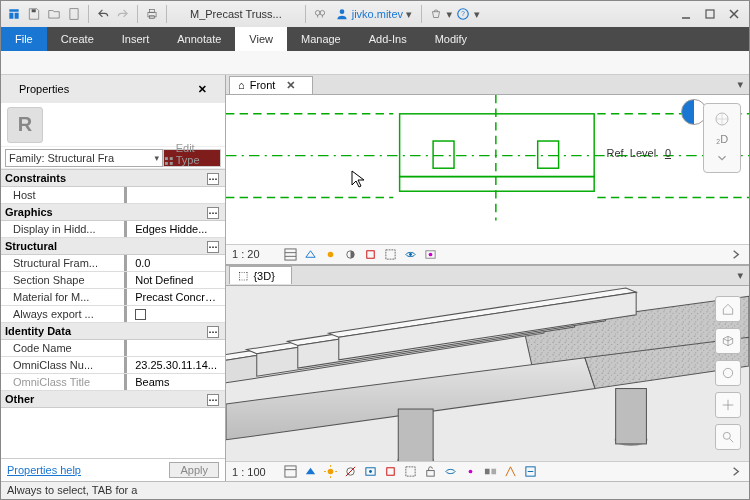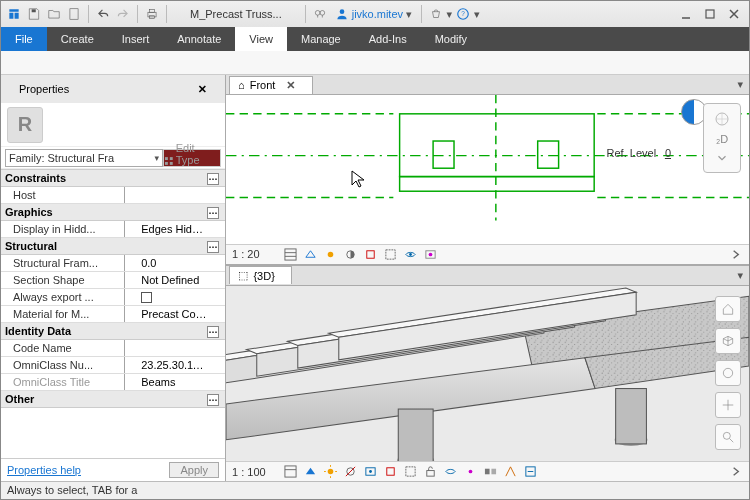--- a/index.html
+++ b/index.html
@@ -34,7 +34,7 @@
 .prop-row { display:flex; border-bottom:1px solid #ddd; }
 .prop-name { width:55%; padding:2px 6px 2px 12px; color:#333; overflow:hidden; text-overflow:ellipsis; white-space:nowrap; }
 .prop-name.gray { color:#999; }
-.prop-val { flex:1; padding:2px 16px; border-left:1px solid #a3a3a3; overflow:hidden; text-overflow:ellipsis; white-space:nowrap; }
+.prop-val { flex:1; padding:2px 8px; border-left:3px solid #a3a3a3; overflow:hidden; text-overflow:ellipsis; white-space:nowrap; }
 .prop-val.check { display:flex; align-items:center; }
 .prop-val.check .box { width:11px; height:11px; border:1px solid #555; }
 .palette-foot { display:flex; align-items:center; padding:3px 6px; border-top:1px solid #ccc; }

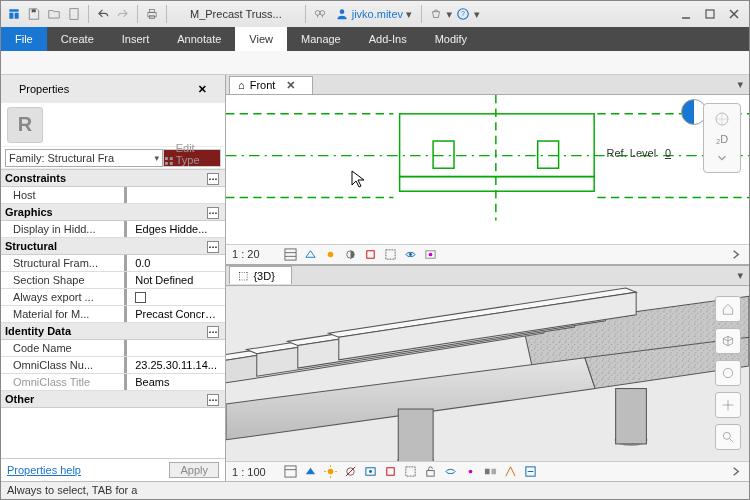--- a/index.html
+++ b/index.html
@@ -216,14 +216,14 @@
           <div class="prop-val">Not Defined</div>
         </div>
         <div class="prop-row">
+          <div class="prop-name">Material for M...</div>
+          <div class="prop-val">Precast Concrete</div>
+        </div>
+        <div class="prop-row">
           <div class="prop-name">Always export ...</div>
           <div class="prop-val check">
             <span class="box"></span>
           </div>
-        </div>
-        <div class="prop-row">
-          <div class="prop-name">Material for M...</div>
-          <div class="prop-val">Precast Concrete</div>
         </div>
         <div class="prop-cat">Identity Data<span class="expand">⋯</span></div>
         <div class="prop-row">

